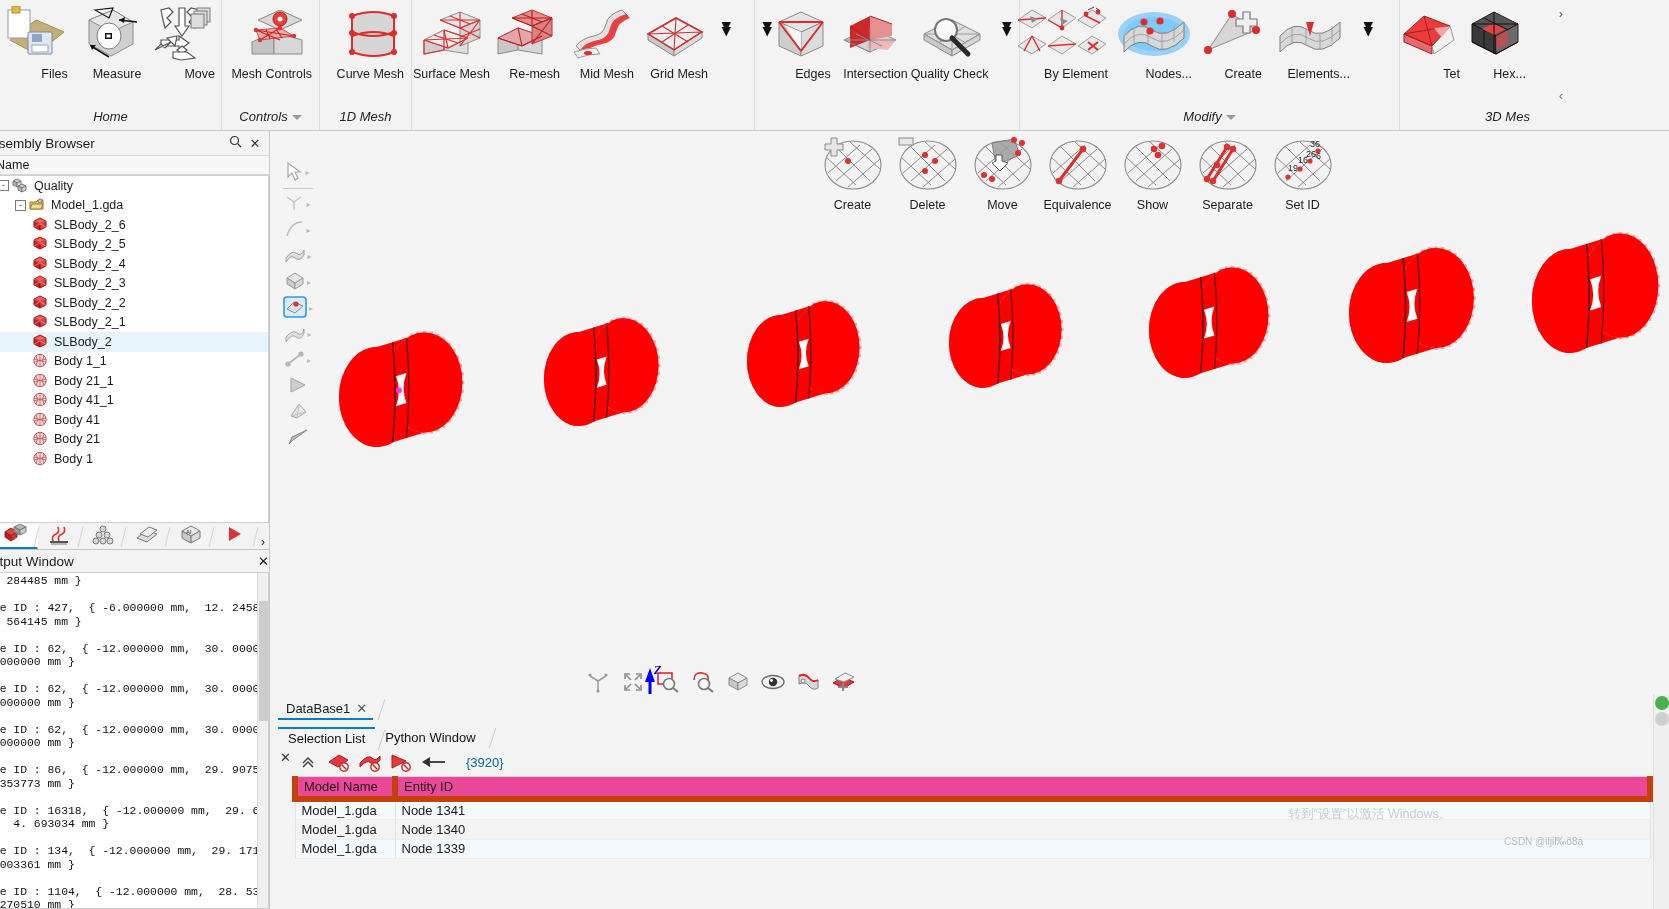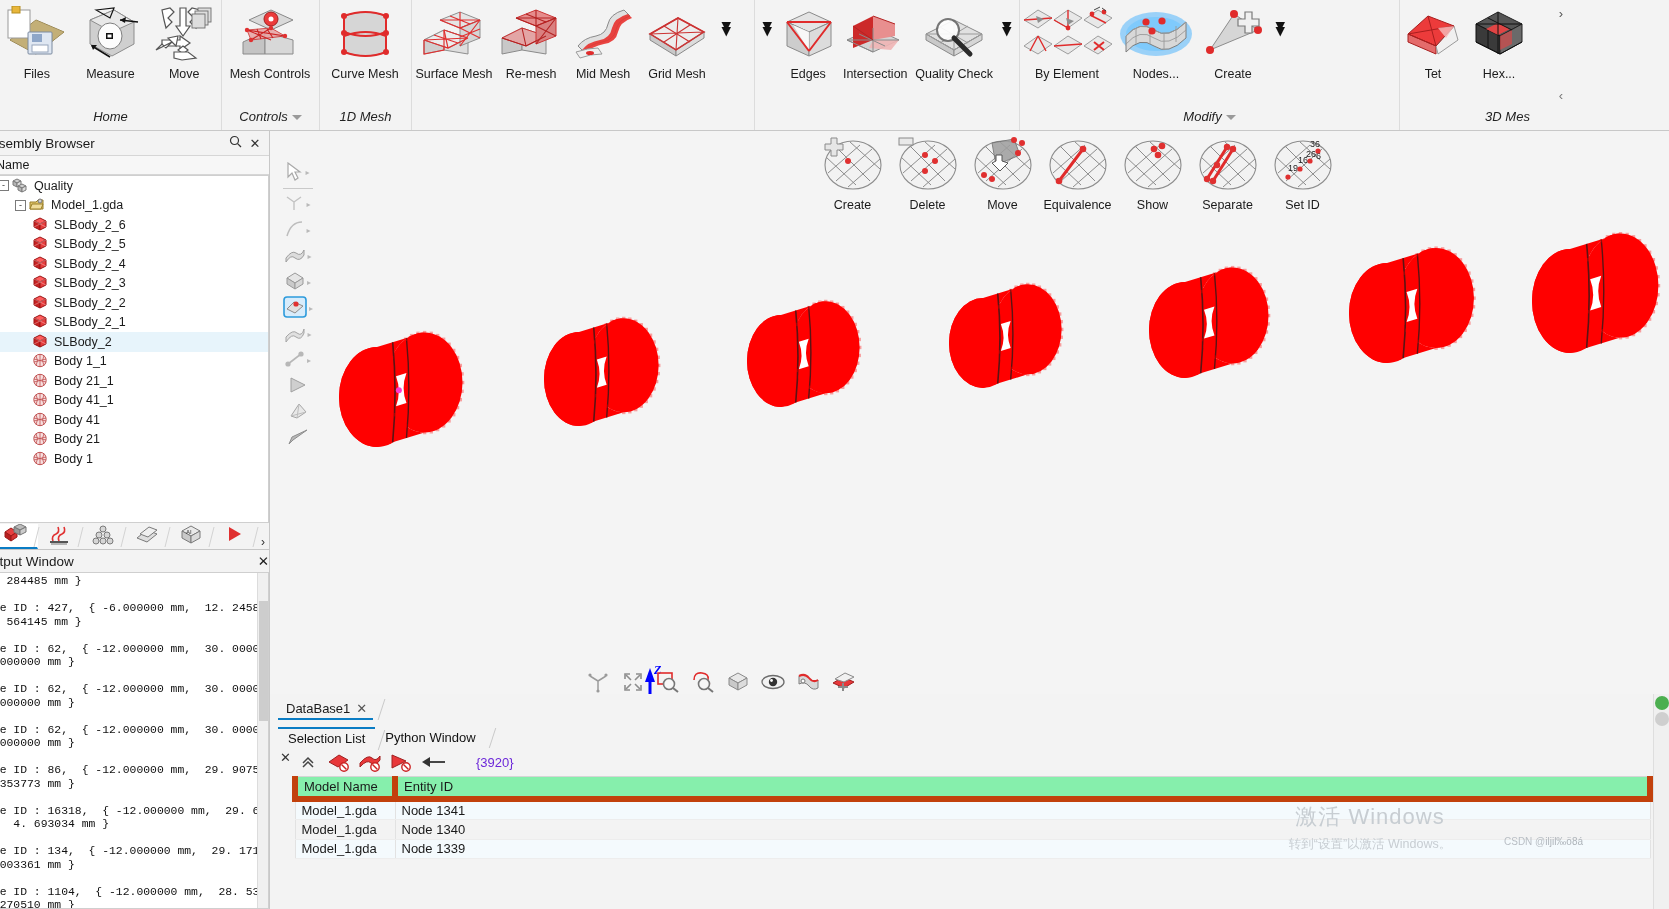--- a/index.html
+++ b/index.html
@@ -45,7 +45,7 @@
     border-top:5px solid #9a9a9a;
   }
   .ritem {
-    display: flex; flex-direction: column; align-items: center;
+    display: flex; flex-direction: column; align-items: flex-end;
     justify-content: flex-start;
     padding: 2px 6px 0 6px;
     cursor: default;

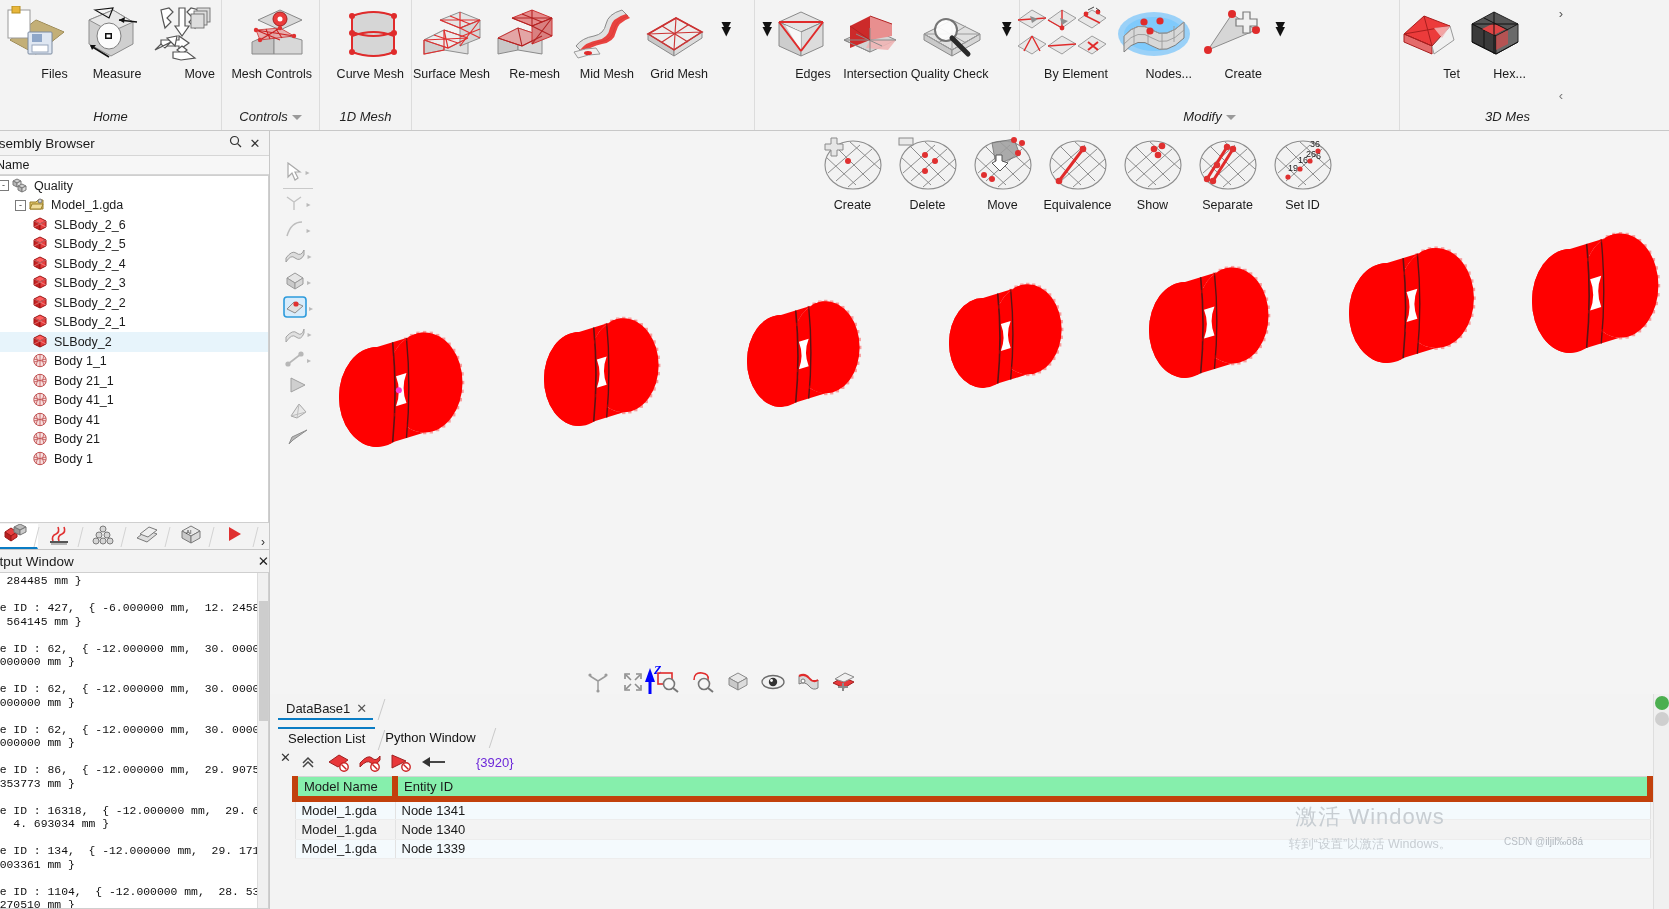--- a/index.html
+++ b/index.html
@@ -561,6 +561,19 @@
             </svg>
           </div>
           <div class="cap">Create</div>
+        </div>
+        <div class="ritem" style="width:88px">
+          <div class="ico">
+            <svg width="76" height="58" viewBox="0 0 76 58">
+              <path d="M6 30 q14 -16 28 -6 q14 10 32 -8 v16 q-18 18 -32 8 q-14 -10 -28 6 z" fill="#d8d8d8" stroke="#7e7e7e"></path>
+              <g stroke="#9a9a9a" stroke-width=".9" fill="none">
+                <path d="M6 38 q14 -16 28 -6 q14 10 32 -8"></path>
+                <path d="M18 22 v16 M32 22 v16 M46 28 v16 M58 20 v16"></path>
+              </g>
+              <polygon points="32,16 40,16 36,30" fill="#e02b2b"></polygon>
+            </svg>
+          </div>
+          <div class="cap">Elements...</div>
         </div>
         <div class="chev">
           <span>▾</span>

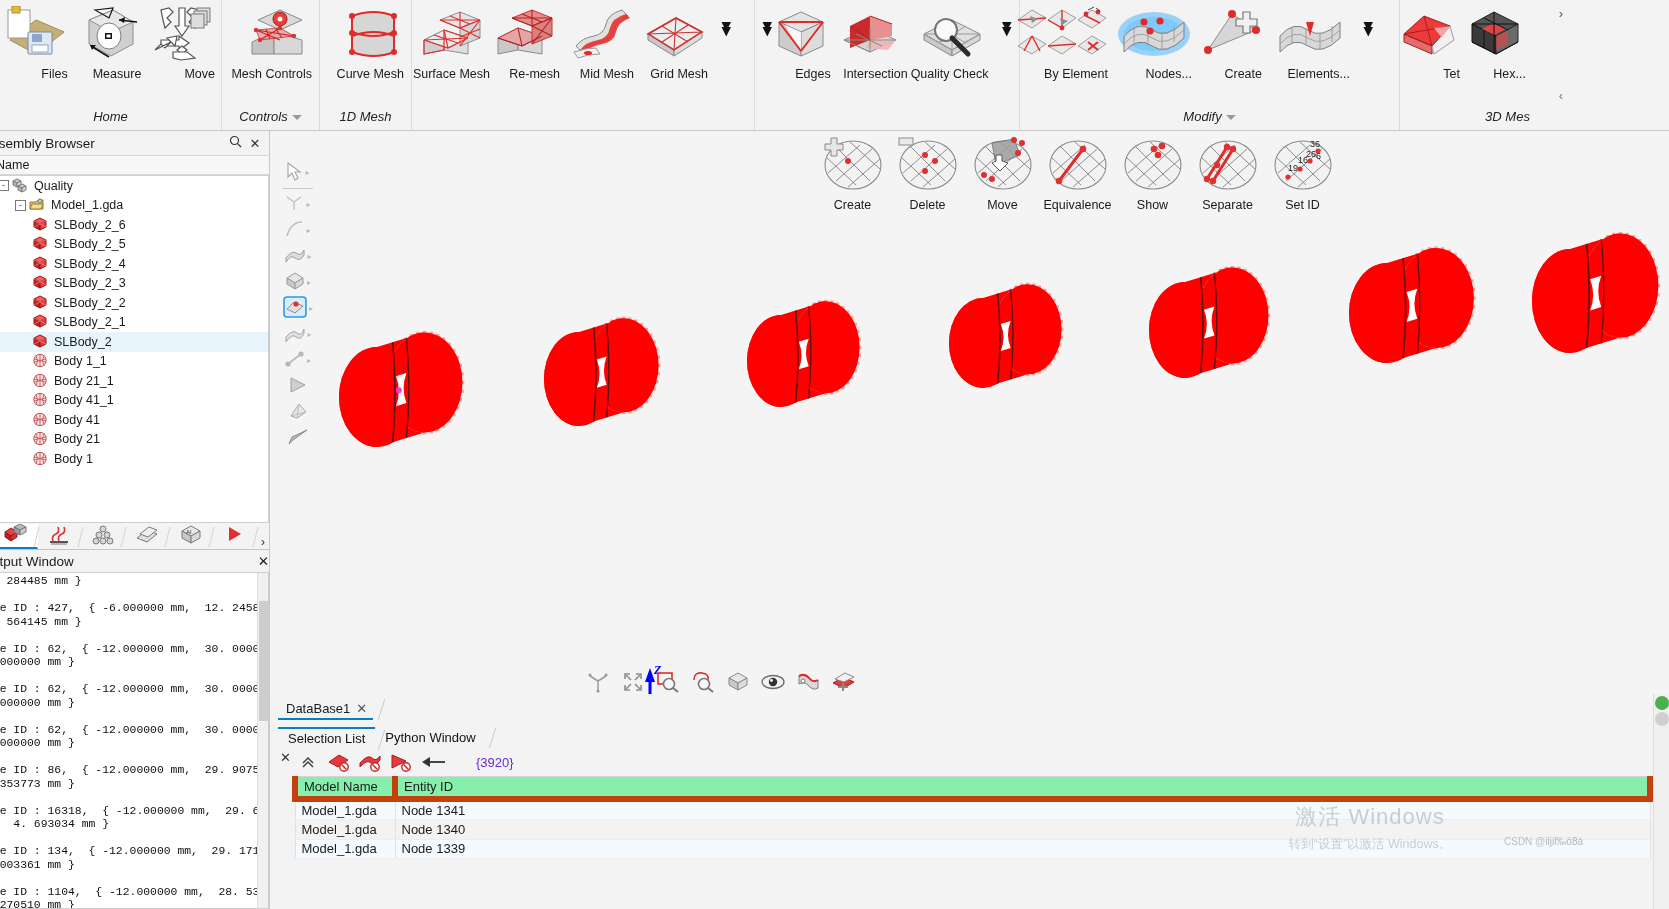--- a/index.html
+++ b/index.html
@@ -188,7 +188,7 @@
 
   .seltool{position:absolute;left:8px;top:56px;height:24px;display:flex;align-items:center;gap:7px;}
   .seltool .tb{width:24px;height:22px;display:flex;align-items:center;justify-content:center;cursor:pointer;}
-  .seltool .count{font-size:13px;color:#6d28d9;margin-left:21px;}
+  .seltool .count{font-size:13px;color:#0369a1;margin-left:11px;}
 
   .seltable{position:absolute;left:22px;top:82px;right:16px;bottom:0;overflow:hidden;}
   table.sel{border-collapse:collapse;width:100%;font-size:13px;}

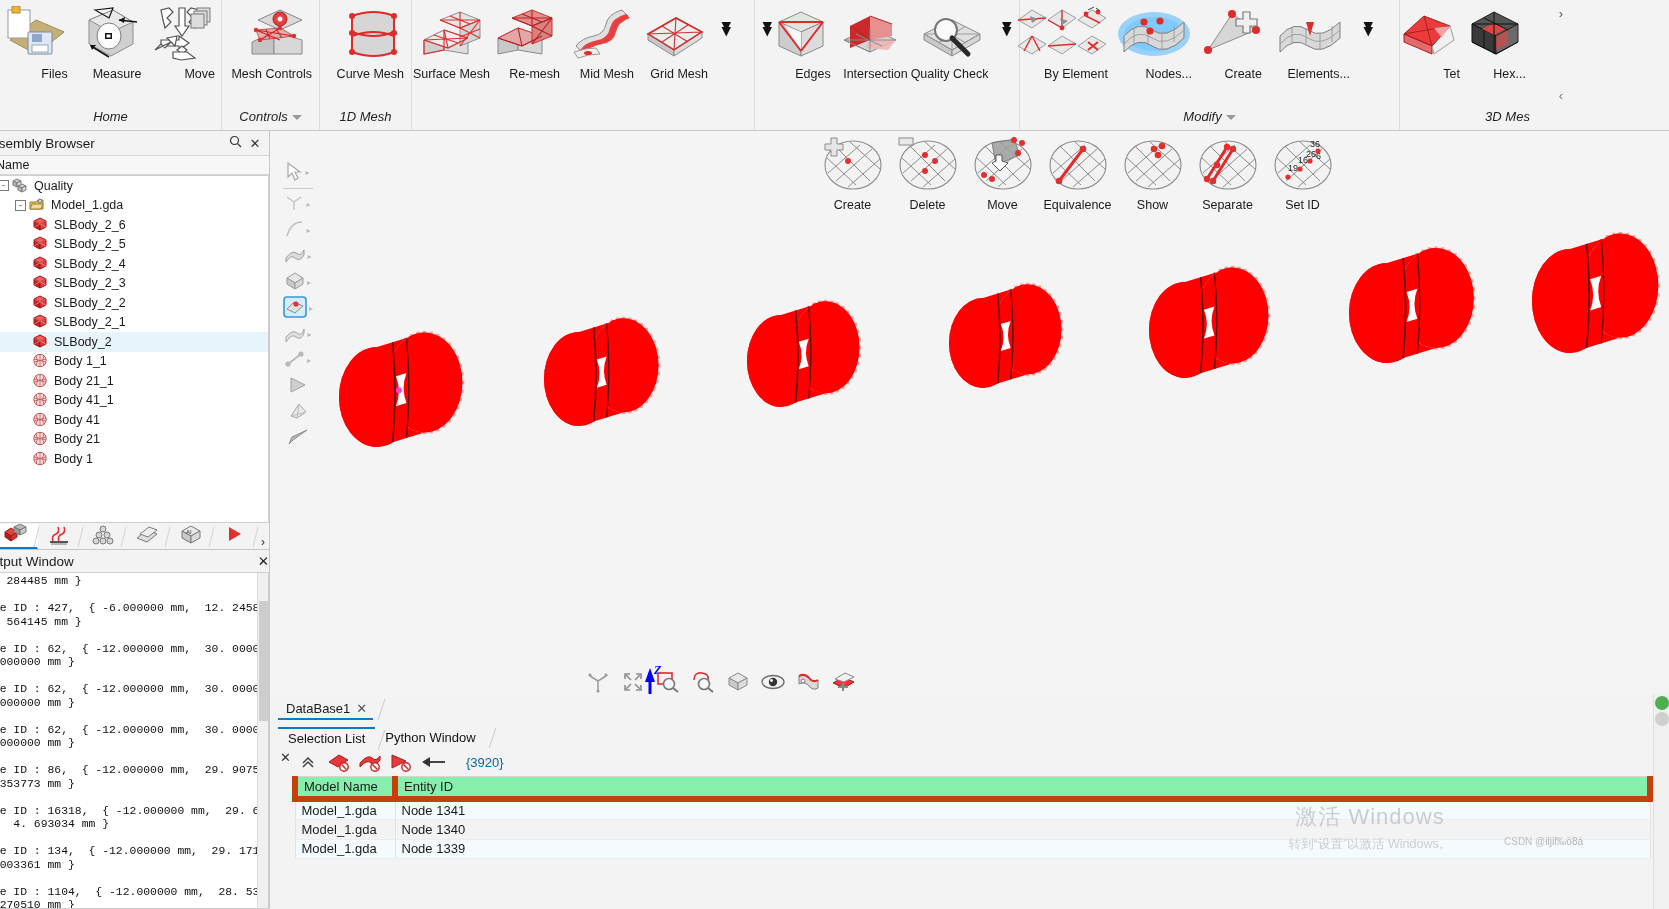--- a/index.html
+++ b/index.html
@@ -193,7 +193,7 @@
   .seltable{position:absolute;left:22px;top:82px;right:16px;bottom:0;overflow:hidden;}
   table.sel{border-collapse:collapse;width:100%;font-size:13px;}
   table.sel th{
-    background:#86efac;border:6px solid #c2410c;border-top:1px solid #d5d5d5;
+    background:#ec4899;border:6px solid #c2410c;border-top:1px solid #d5d5d5;
     text-align:left;font-weight:normal;padding:2px 6px;height:20px;
   }
   table.sel td{border-left:1px solid #e2e2e2;border-right:1px solid #e2e2e2;

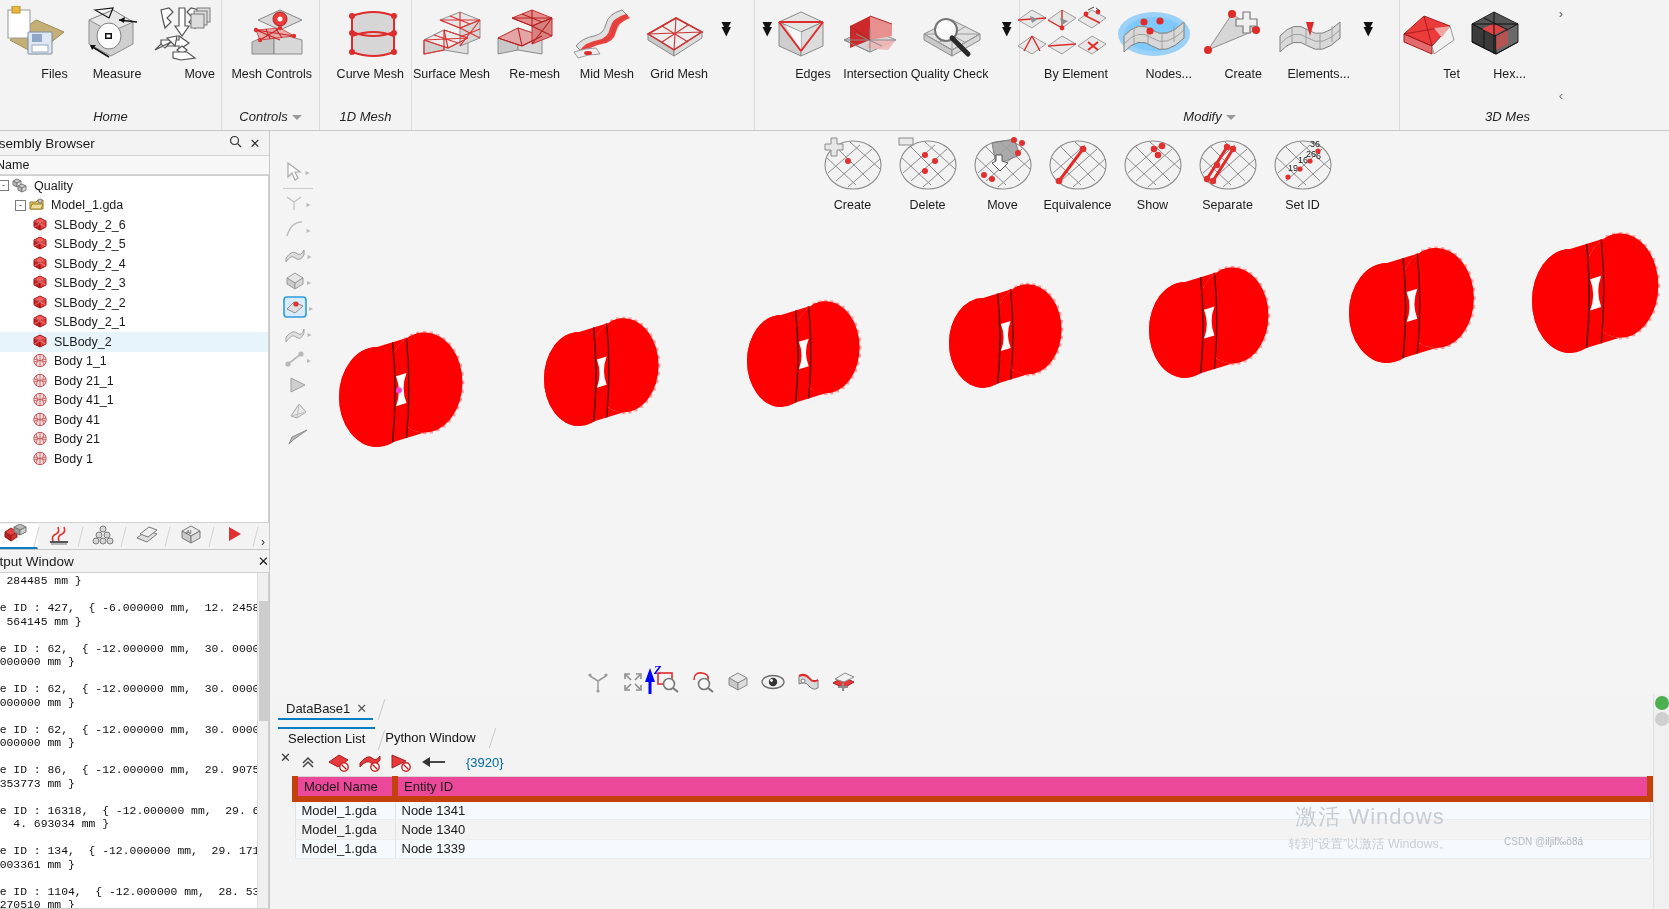--- a/index.html
+++ b/index.html
@@ -1603,7 +1603,6 @@
   </div>
 
   <div class="wm">
-    <div class="l1">激活 Windows</div>
     <div class="l2">转到“设置”以激活 Windows。</div>
   </div>
   <div class="csdn">

